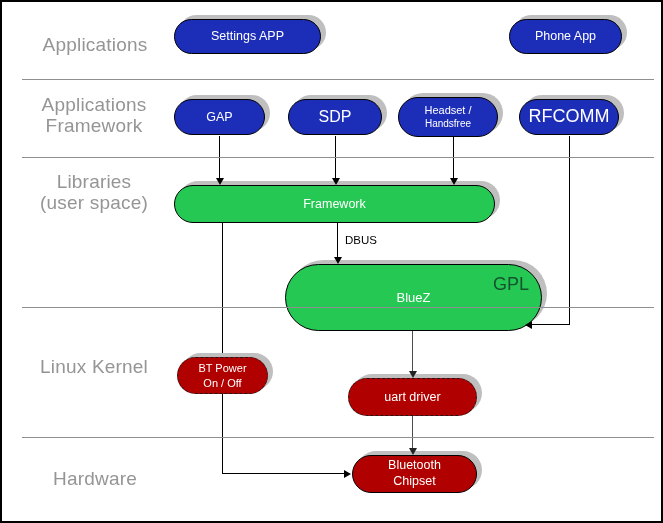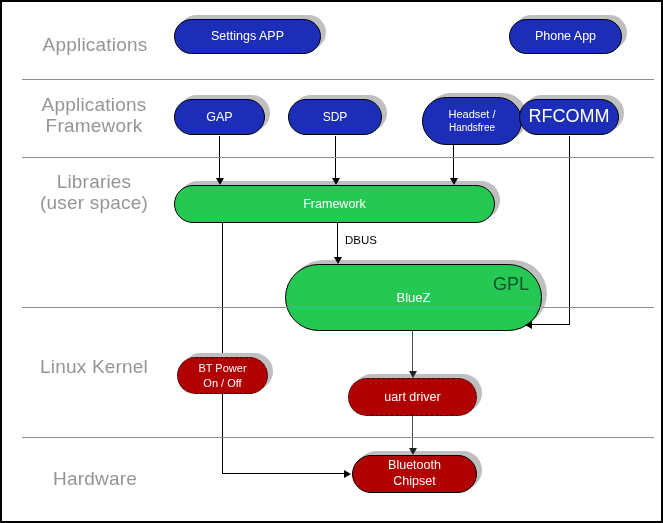--- a/index.html
+++ b/index.html
@@ -36,7 +36,7 @@
   #settings{left:172px;top:17px;width:147px;height:35px;font-size:12.5px;}
   #phone{left:507px;top:17px;width:113px;height:35px;font-size:12.5px;text-align:center;}
   #gapn{left:172px;top:97px;width:91px;height:36px;font-size:12.5px;}
-  #sdpn{left:286px;top:97px;width:94px;height:36px;font-size:12px;}
+  #sdpn{left:286px;top:97px;width:94px;height:36px;font-size:16px;}
   #headset{left:420px;top:95px;width:100px;height:48px;font-size:11px;line-height:1.25;}
   #headset .l2{font-size:10px;}
   #rfcommn{left:517px;top:97px;width:100px;height:36px;font-size:18px;}

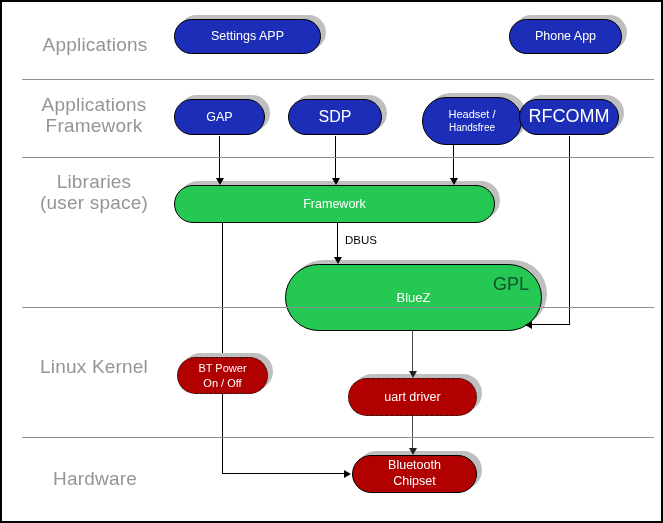--- a/index.html
+++ b/index.html
@@ -37,7 +37,7 @@
   #phone{left:507px;top:17px;width:113px;height:35px;font-size:12.5px;text-align:center;}
   #gapn{left:172px;top:97px;width:91px;height:36px;font-size:12.5px;}
   #sdpn{left:286px;top:97px;width:94px;height:36px;font-size:16px;}
-  #headset{left:420px;top:95px;width:100px;height:48px;font-size:11px;line-height:1.25;}
+  #headset{left:396px;top:95px;width:100px;height:40px;font-size:11px;line-height:1.25;}
   #headset .l2{font-size:10px;}
   #rfcommn{left:517px;top:97px;width:100px;height:36px;font-size:18px;}
   #fwork{left:172px;top:183px;width:321px;height:38px;font-size:12.5px;}

